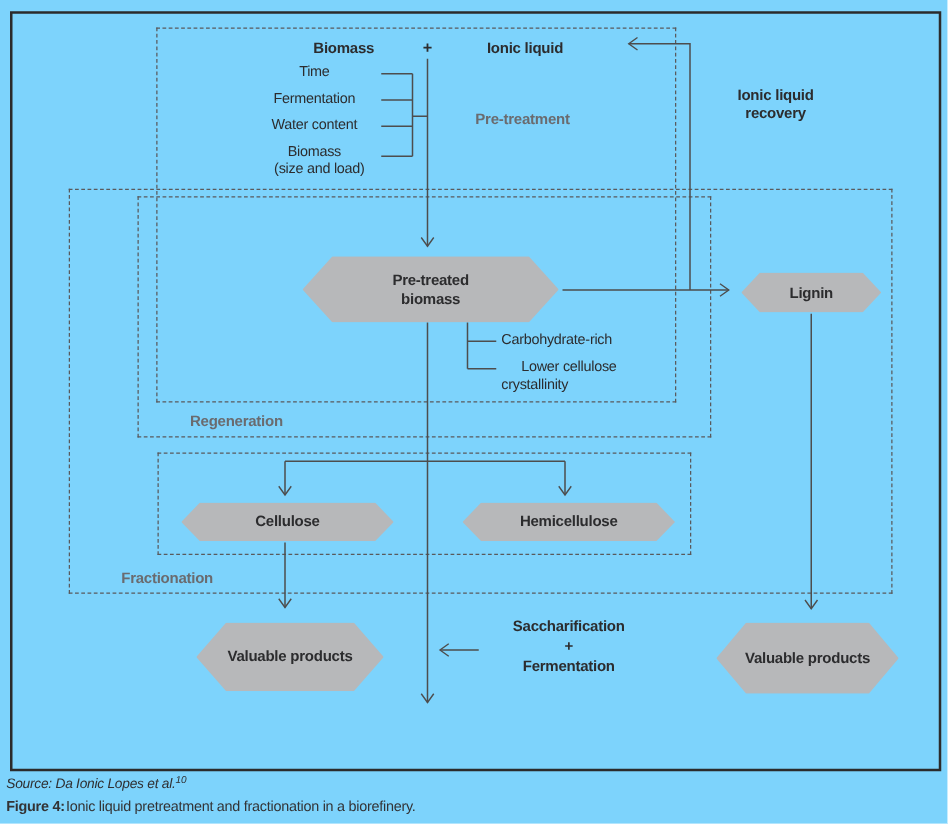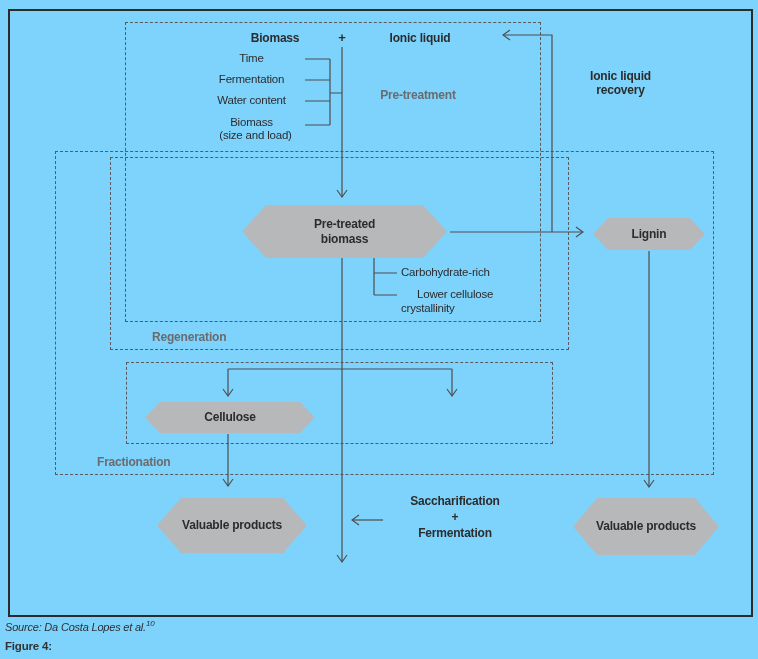--- a/index.html
+++ b/index.html
@@ -113,6 +113,7 @@
   </div>
   <div class="abs hex hex-lignin">Lignin</div>
   <div class="abs hex hex-cellulose">Cellulose</div>
+  <div class="abs hex hex-hemicellulose">Hemicellulose</div>
   <div class="abs hex hex-vp-left">Valuable products</div>
   <div class="abs hex hex-vp-right">Valuable products</div>
 

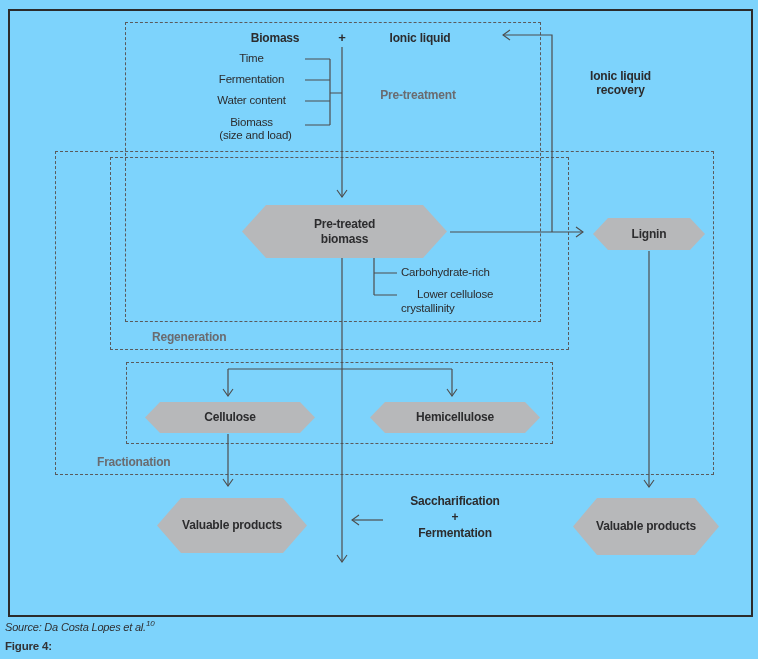--- a/index.html
+++ b/index.html
@@ -128,7 +128,7 @@
   </div>
 
   <div class="abs caption-source">
-    <span>Source: Da Costa Lopes et al.</span><sup>10</sup>
+    <span>Source: Da Ionic Lopes et al.</span><sup>10</sup>
   </div>
   <div class="abs caption-figure">
     <span class="flabel">Figure 4:</span>

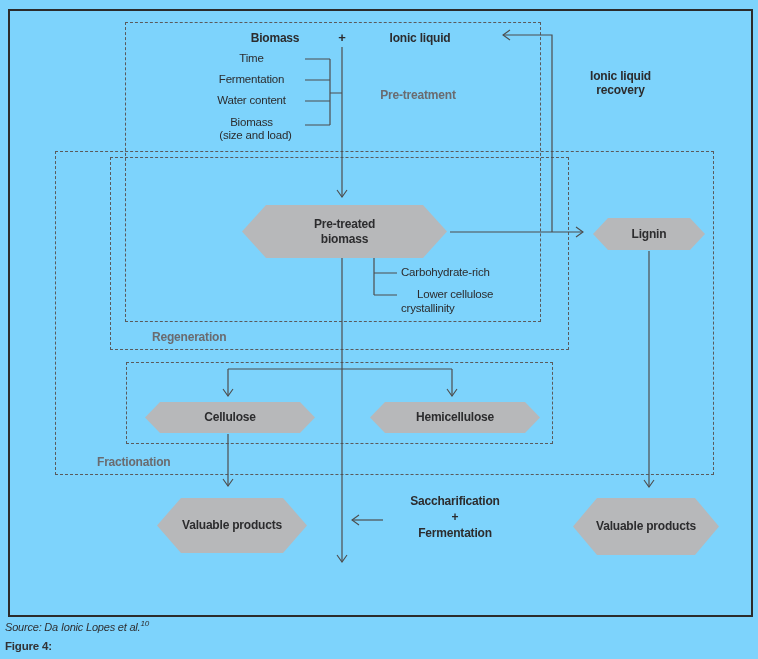--- a/index.html
+++ b/index.html
@@ -132,6 +132,7 @@
   </div>
   <div class="abs caption-figure">
     <span class="flabel">Figure 4:</span>
+    <span>Ionic liquid pretreatment and fractionation in a biorefinery.</span>
   </div>
 
 </div>

